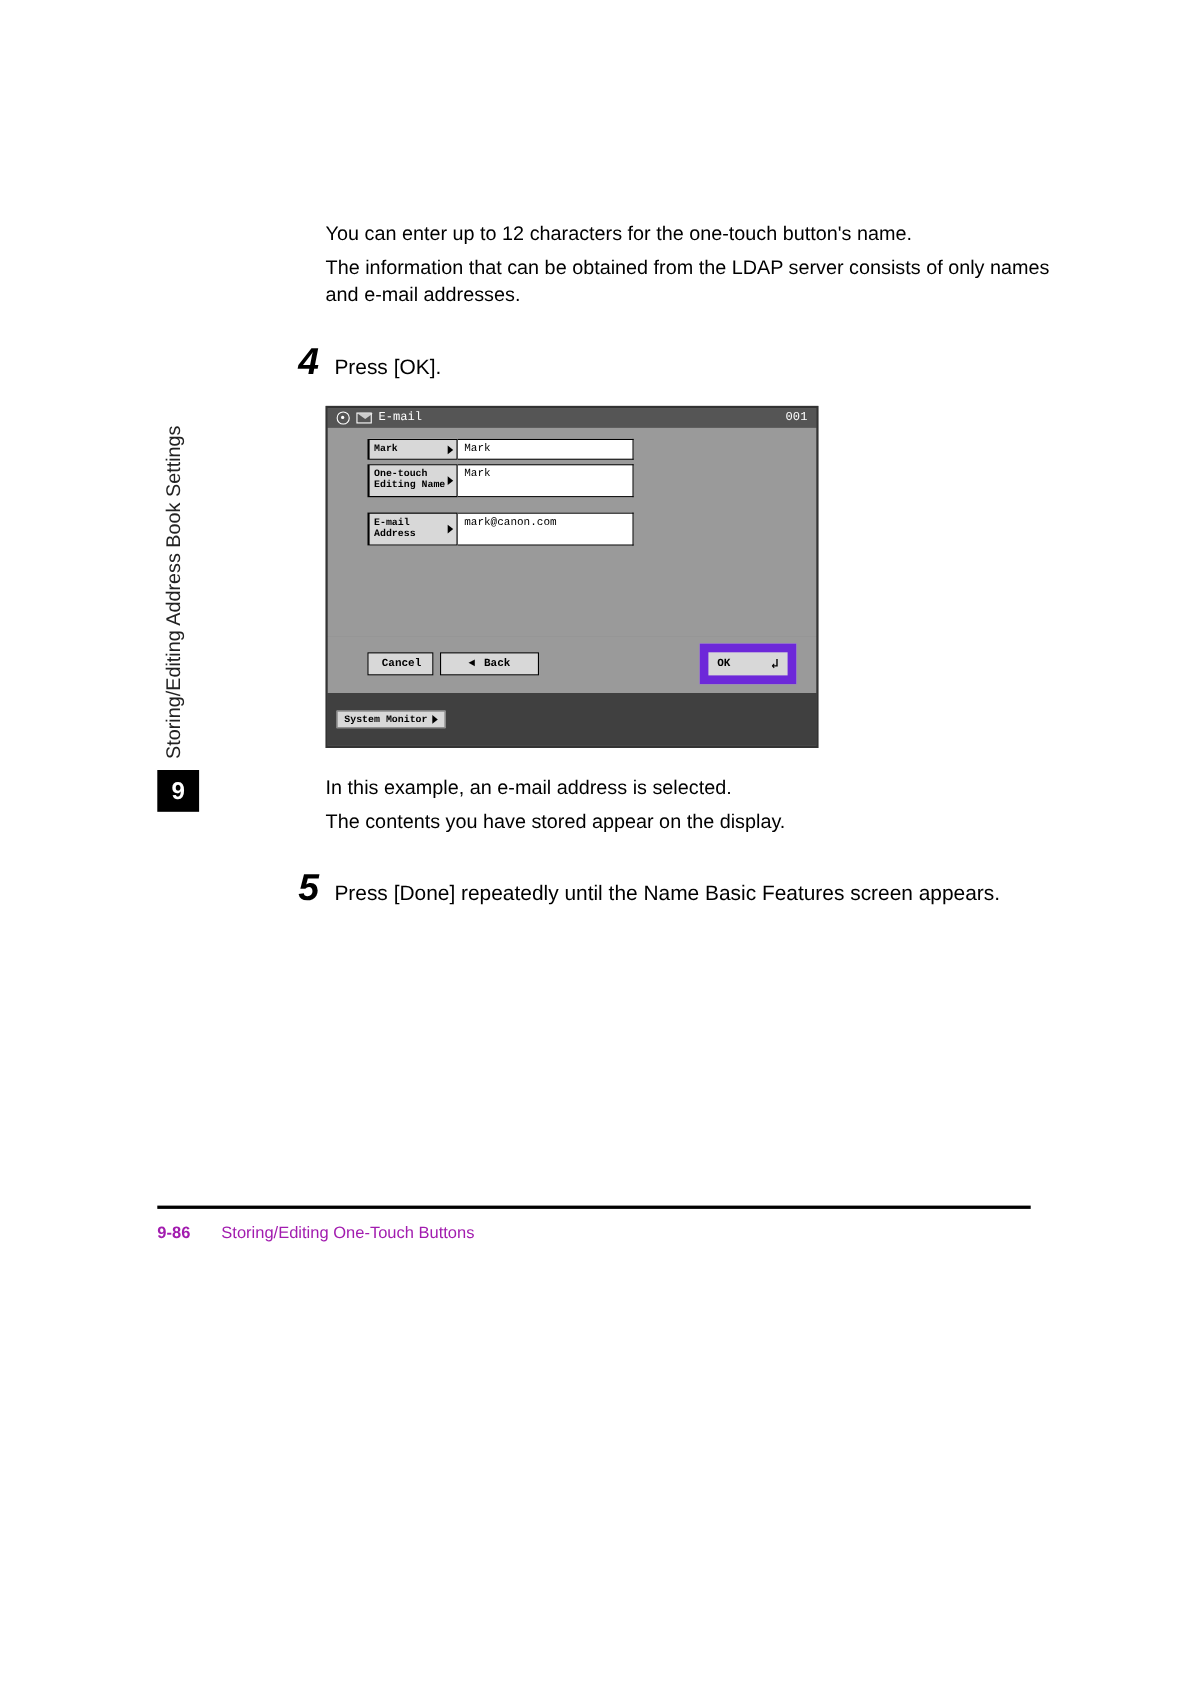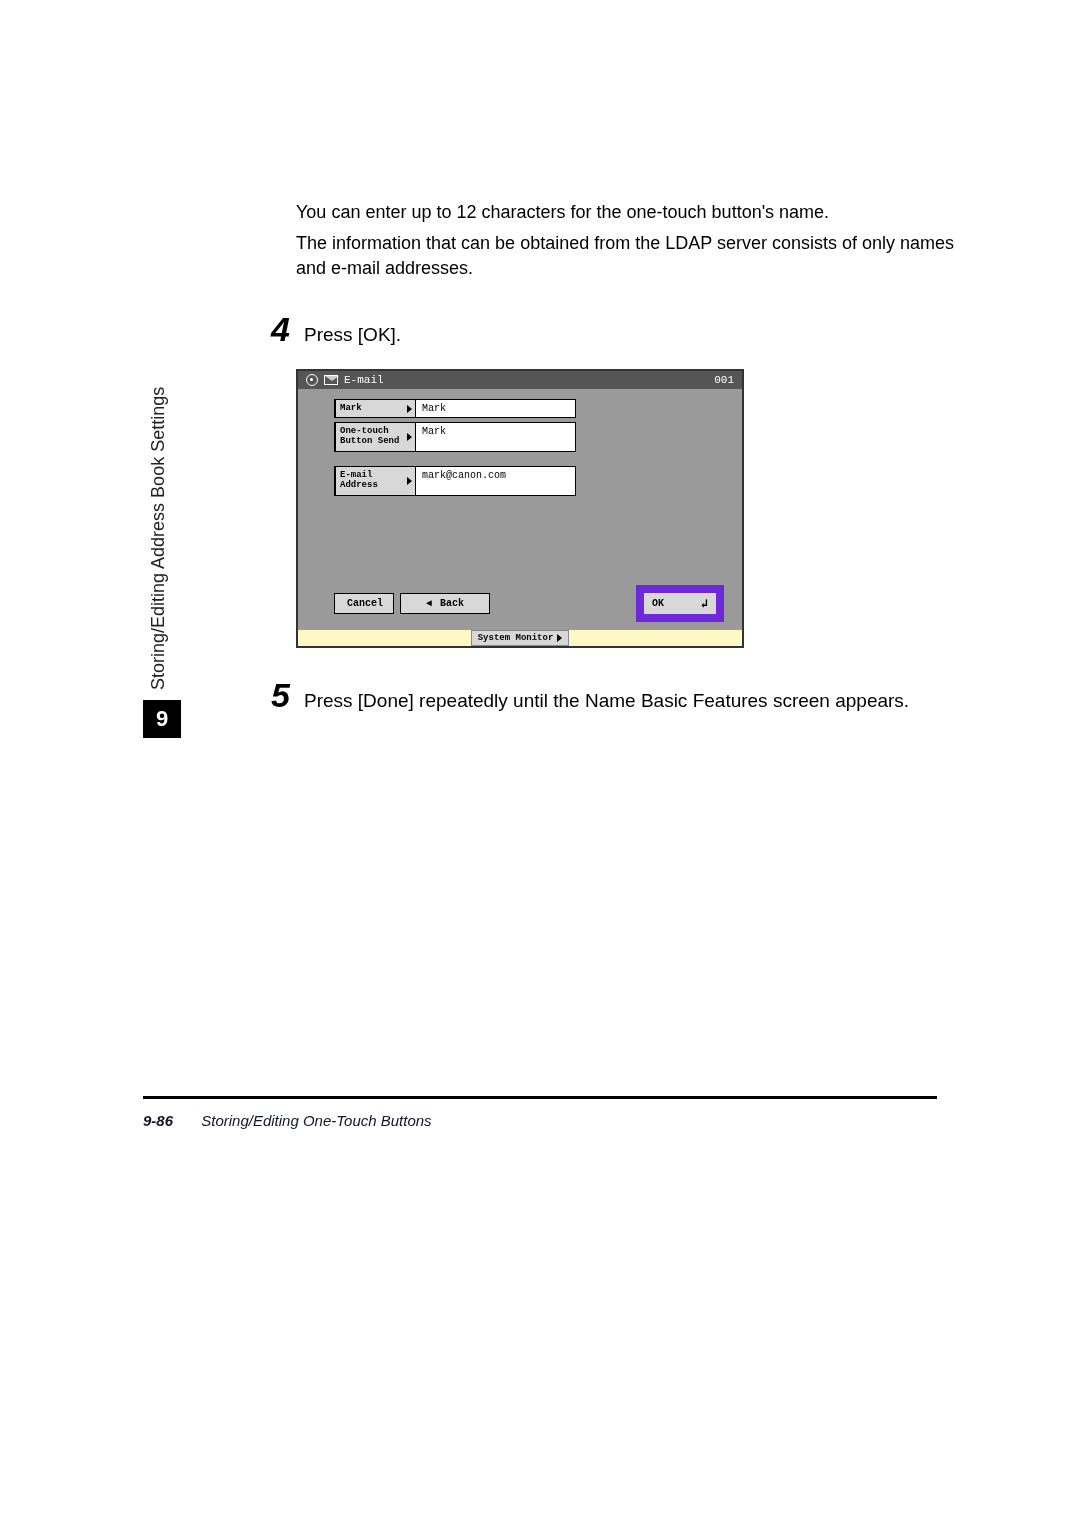--- a/index.html
+++ b/index.html
@@ -205,7 +205,7 @@
         <div class="ss-row">
           <div class="ss-label-btn">
             <span style="white-space:pre-line">One-touch
-Button Send</span>
+Editing Name</span>
             <span class="tri"></span>
           </div>
           <div class="ss-value">Mark</div>

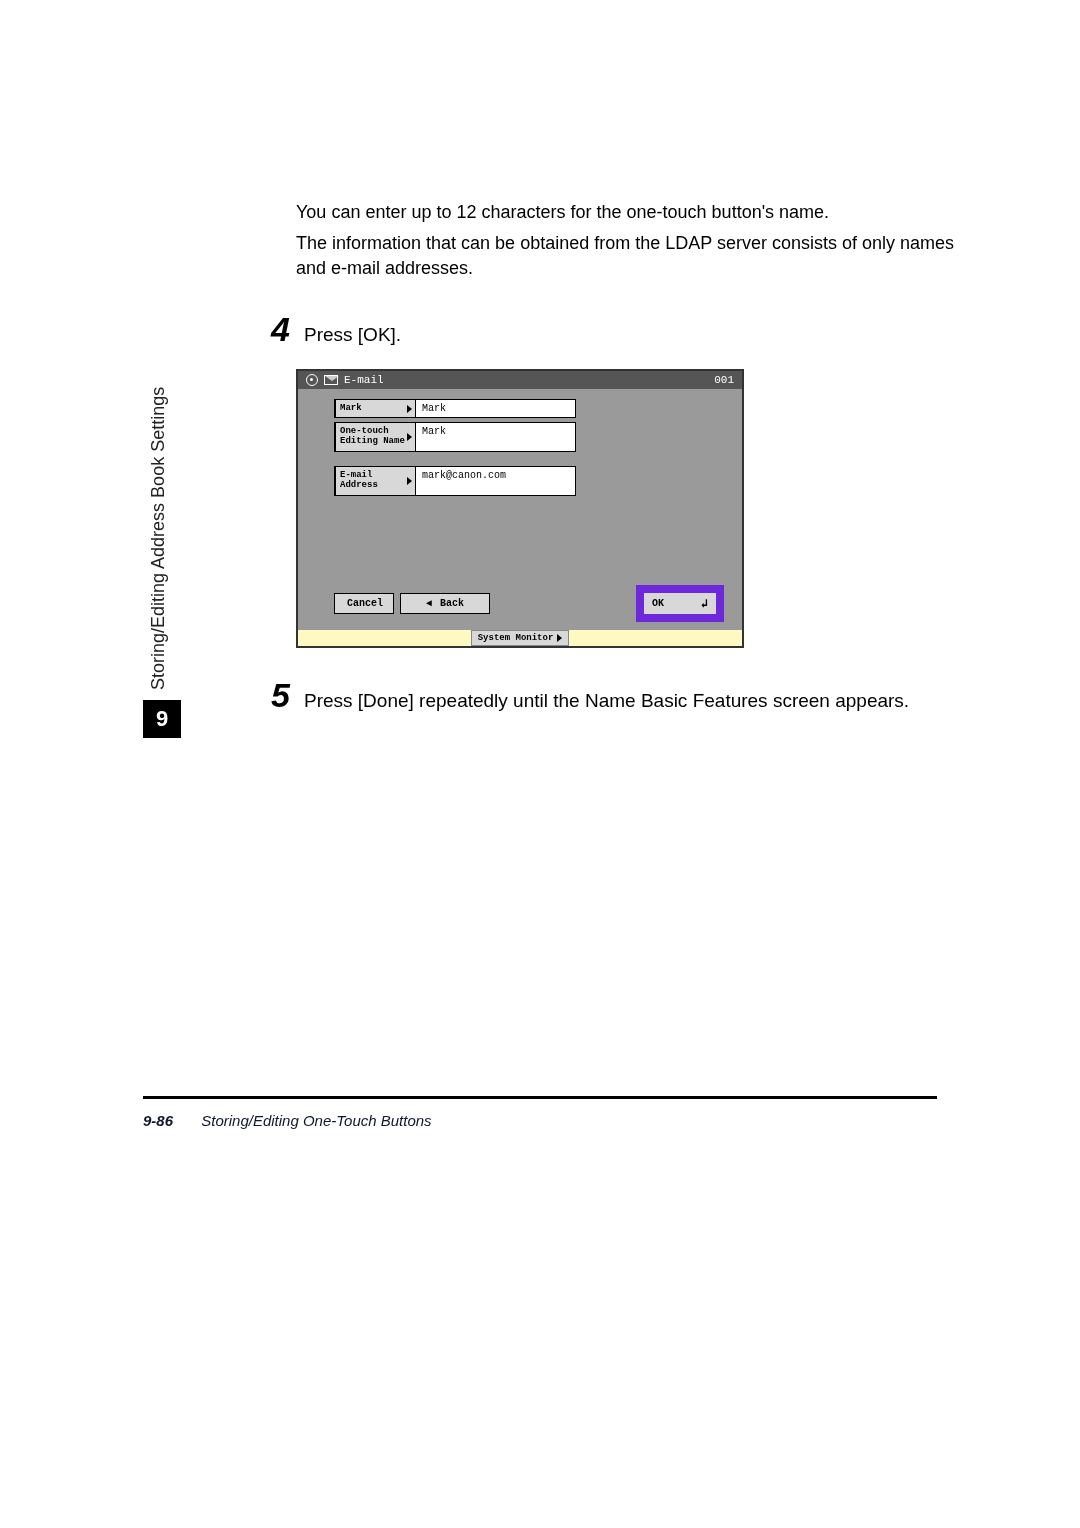--- a/index.html
+++ b/index.html
@@ -128,10 +128,10 @@
   }
   .enter-glyph { font-size: 12px; }
   .ss-sysbar {
-    background: #fef9c3;
-    padding: 0 8px;
-    display: flex;
-    justify-content: center;
+    background: #404040;
+    padding: 16px 8px;
+    display: flex;
+    justify-content: flex-start;
   }
   .ss-sysbtn {
     background: #d8d8d8;

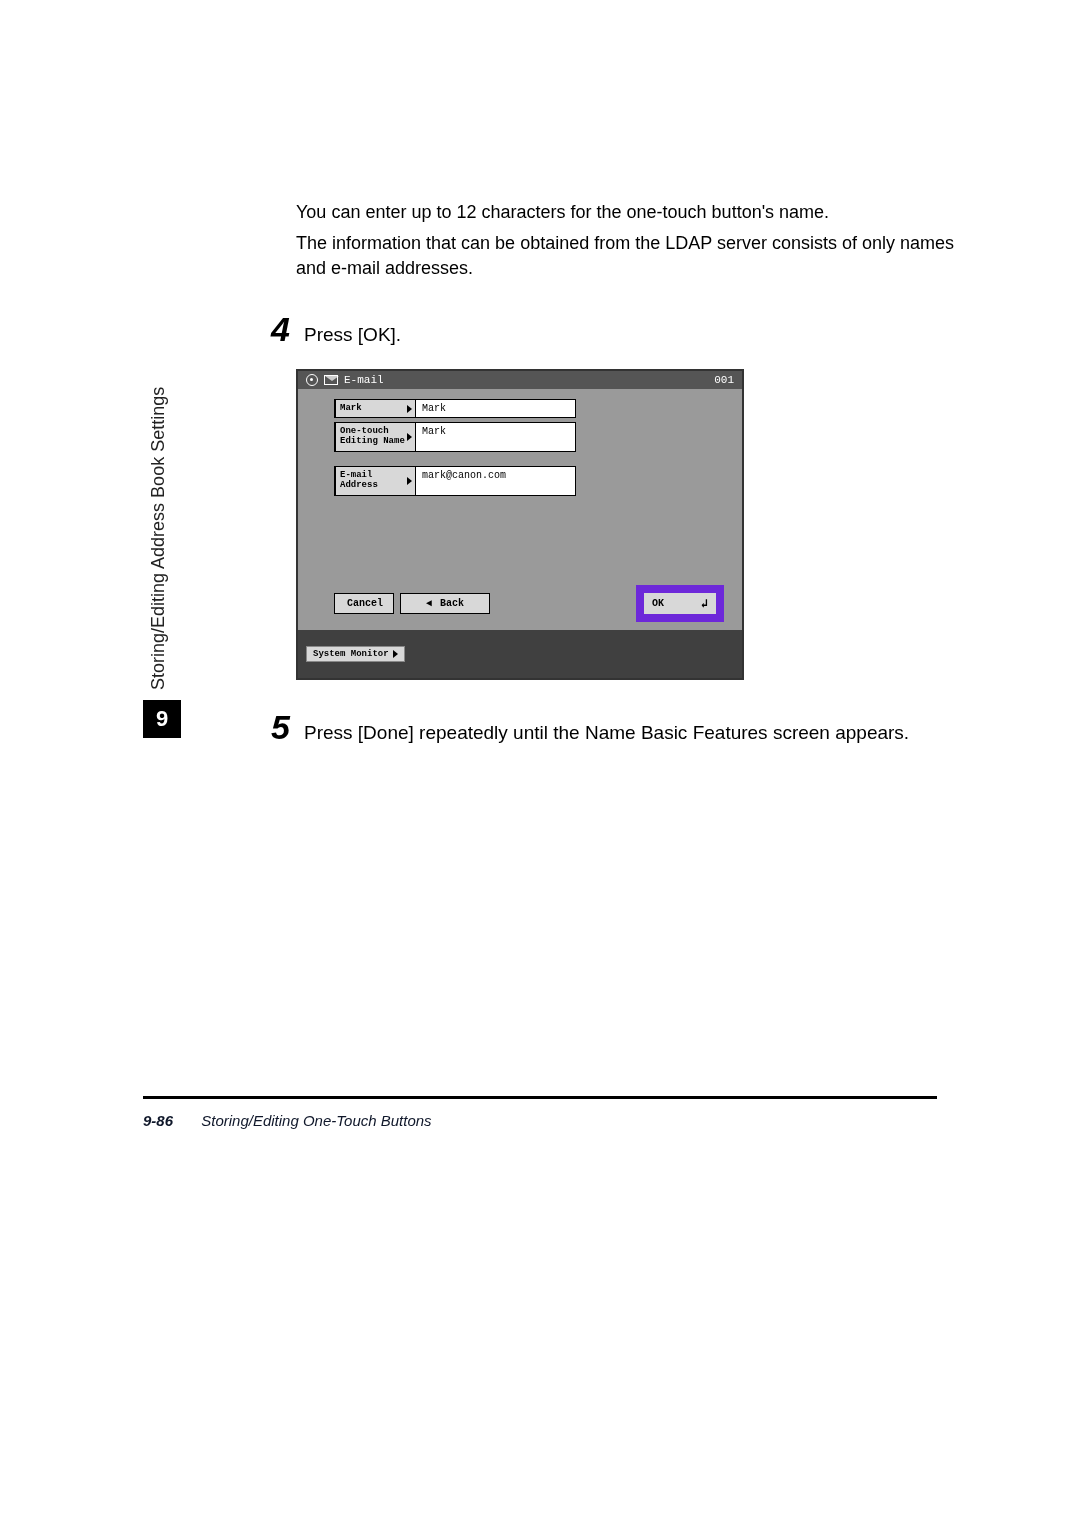--- a/index.html
+++ b/index.html
@@ -244,6 +244,10 @@
       </div>
     </div>
 
+    <div class="below-text">
+      <p class="para-small">In this example, an e-mail address is selected.</p>
+      <p class="para-small">The contents you have stored appear on the display.</p>
+    </div>
 
     <div class="step-row">
       <div class="step-num">5</div>

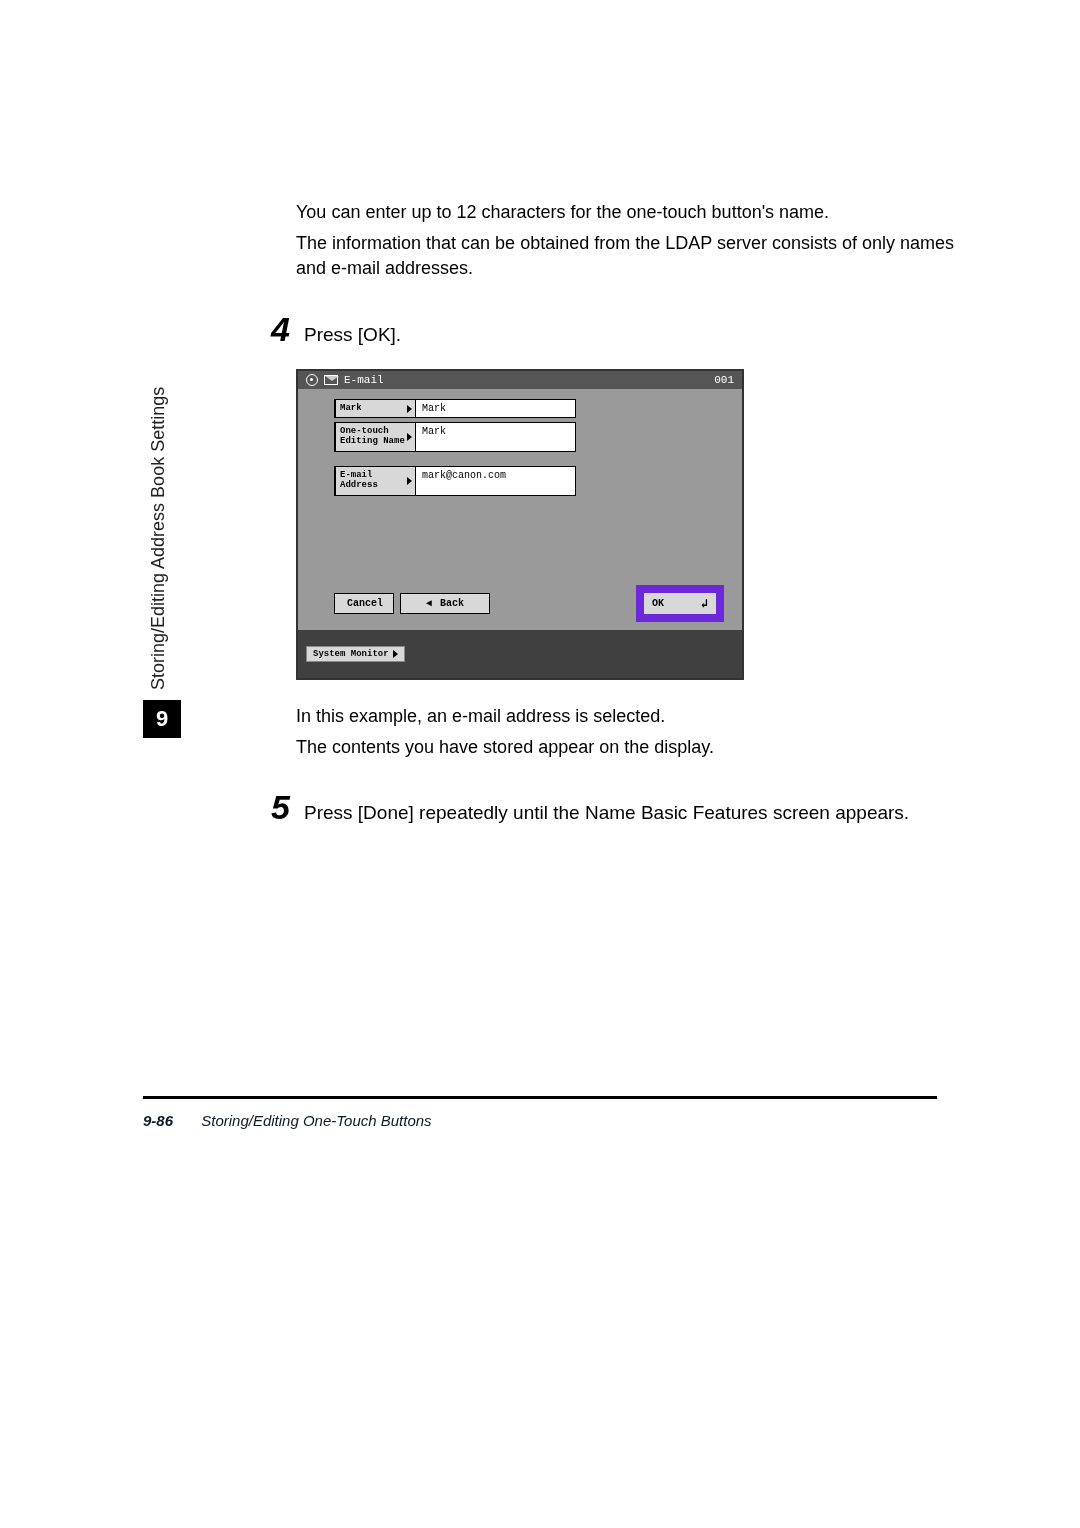--- a/index.html
+++ b/index.html
@@ -160,8 +160,7 @@
     left: 143px;
     top: 1112px;
     font-size: 15px;
-    color: #0f172a;
-    font-style: italic;
+    color: #a21caf;
   }
   .footer-text .pn { font-weight: bold; margin-right: 24px; }
 </style>

